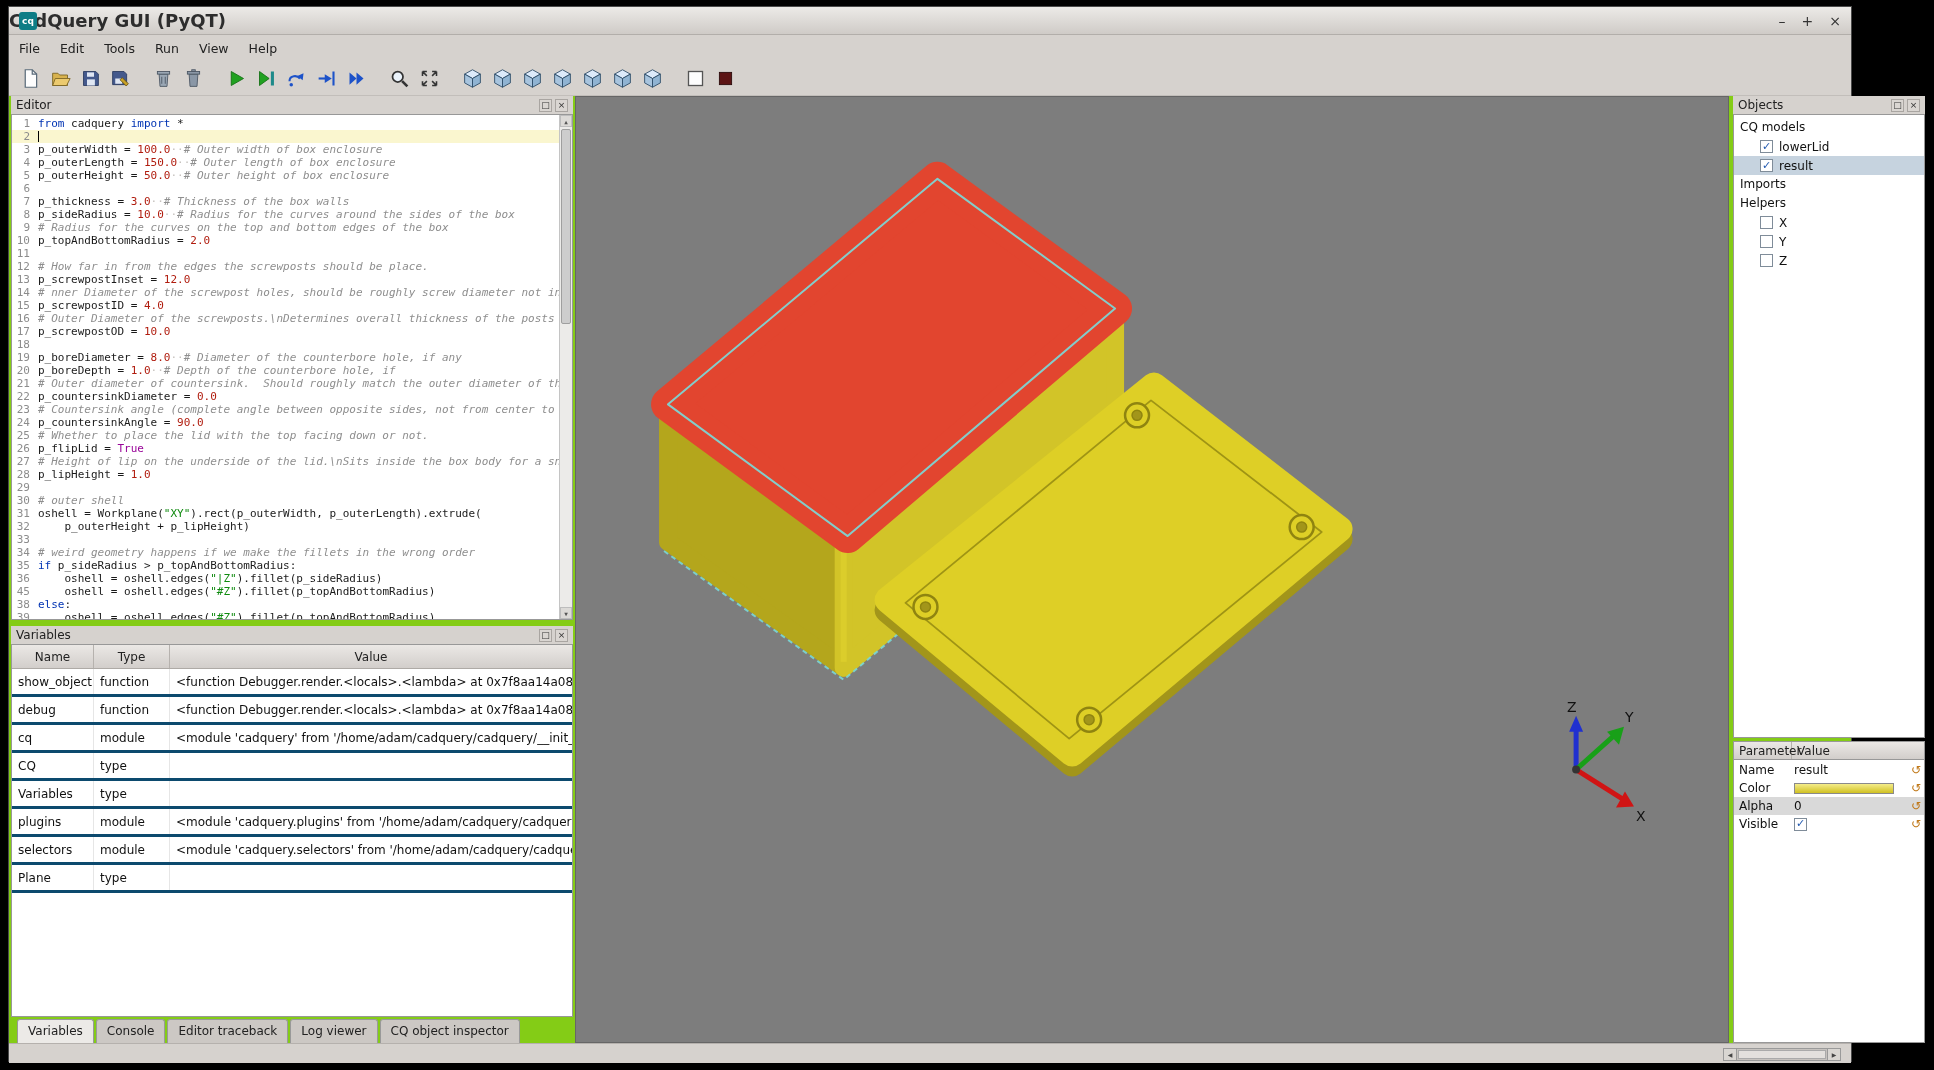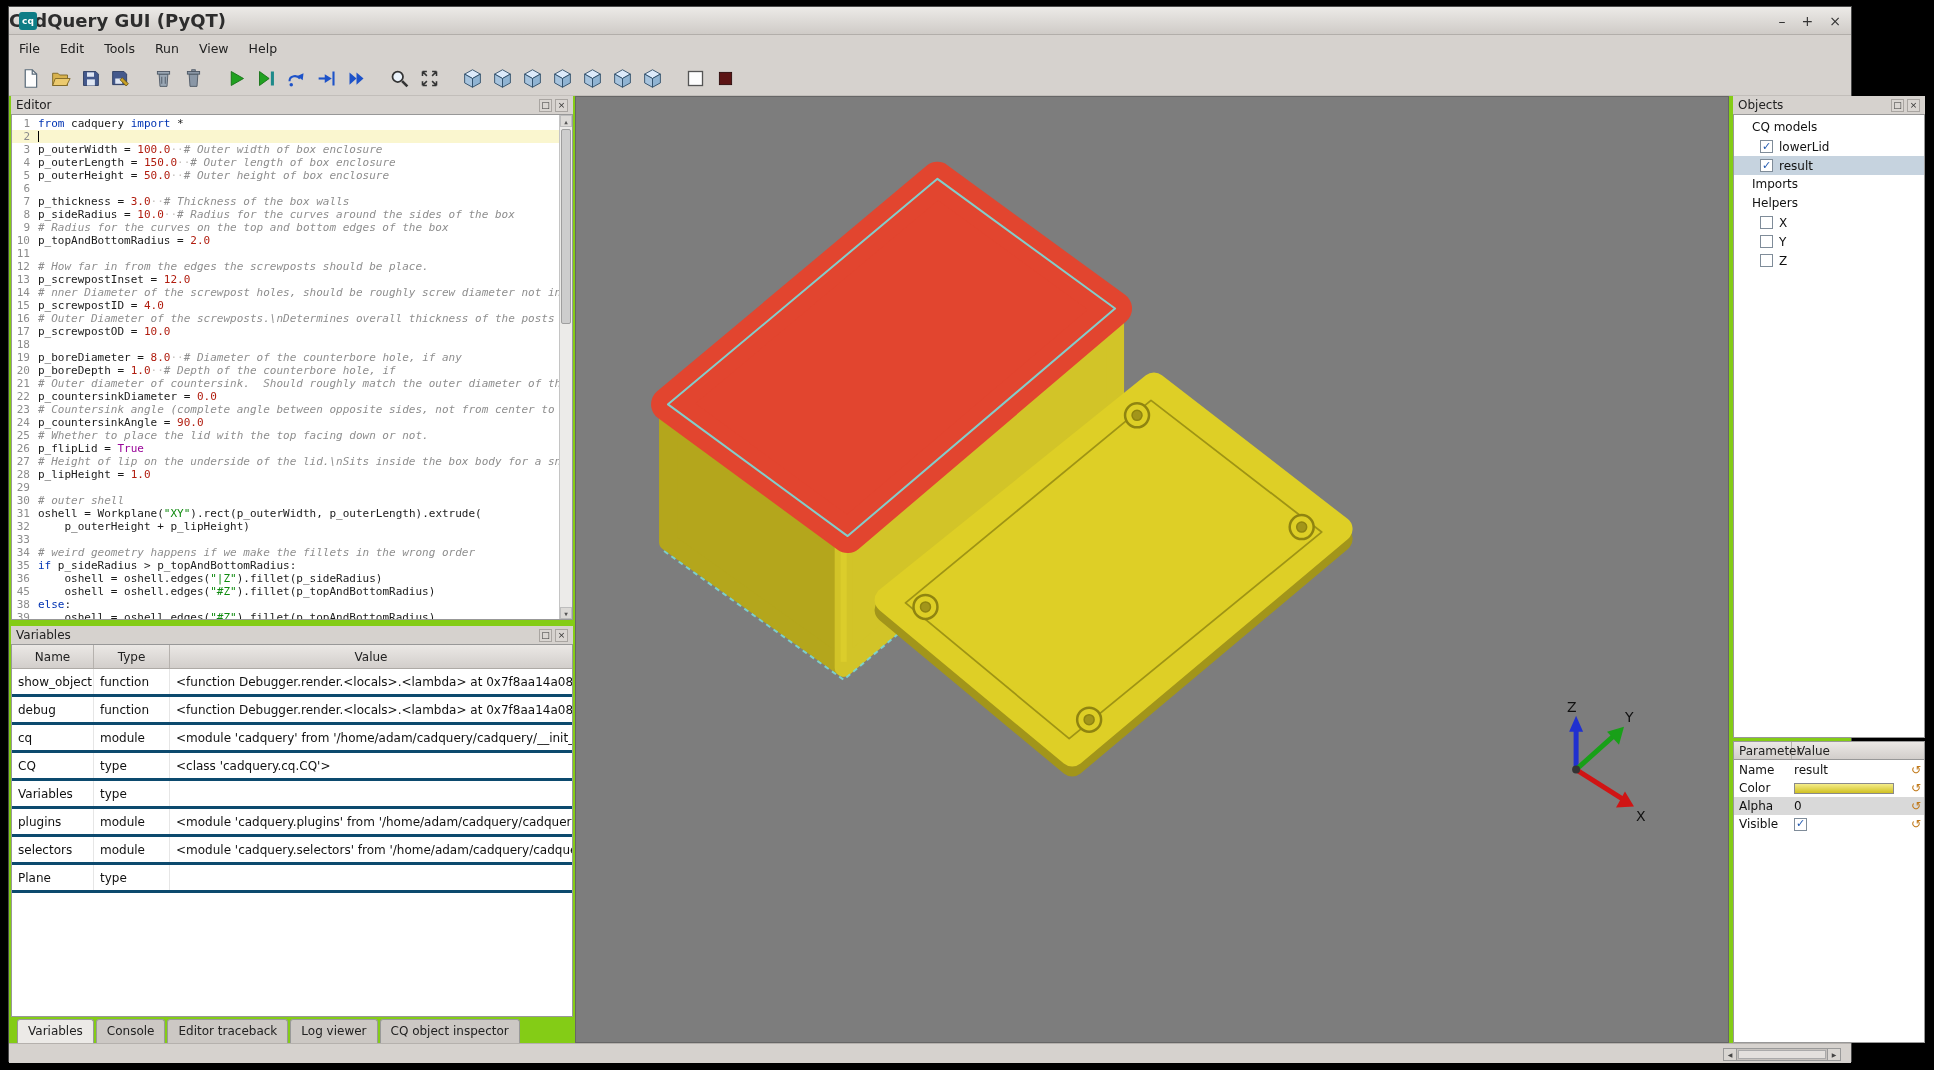--- a/index.html
+++ b/index.html
@@ -71,7 +71,7 @@
   
   #objects-panel{left:1724px;top:89px;width:192px;height:642px}
   .objects-body{position:absolute;left:0;top:18px;right:0;bottom:0;background:#fff;border:1px solid #989898;padding:3px 0;font-size:12px;overflow:hidden}
-  .tree-group{padding:2px 18px;height:19px;color:#111}
+  .tree-group{padding:2px 6px;height:19px;color:#111}
   .tree-item{display:flex;align-items:center;gap:6px;padding:1px 4px 1px 26px;height:19px;color:#111}
   .tree-item.selected{background:#c6d3df}
   .checkbox{width:13px;height:13px;min-width:13px;border:1px solid #7f8c99;background:#fff;display:inline-flex;align-items:center;justify-content:center;font-size:11px;color:#2159b0}

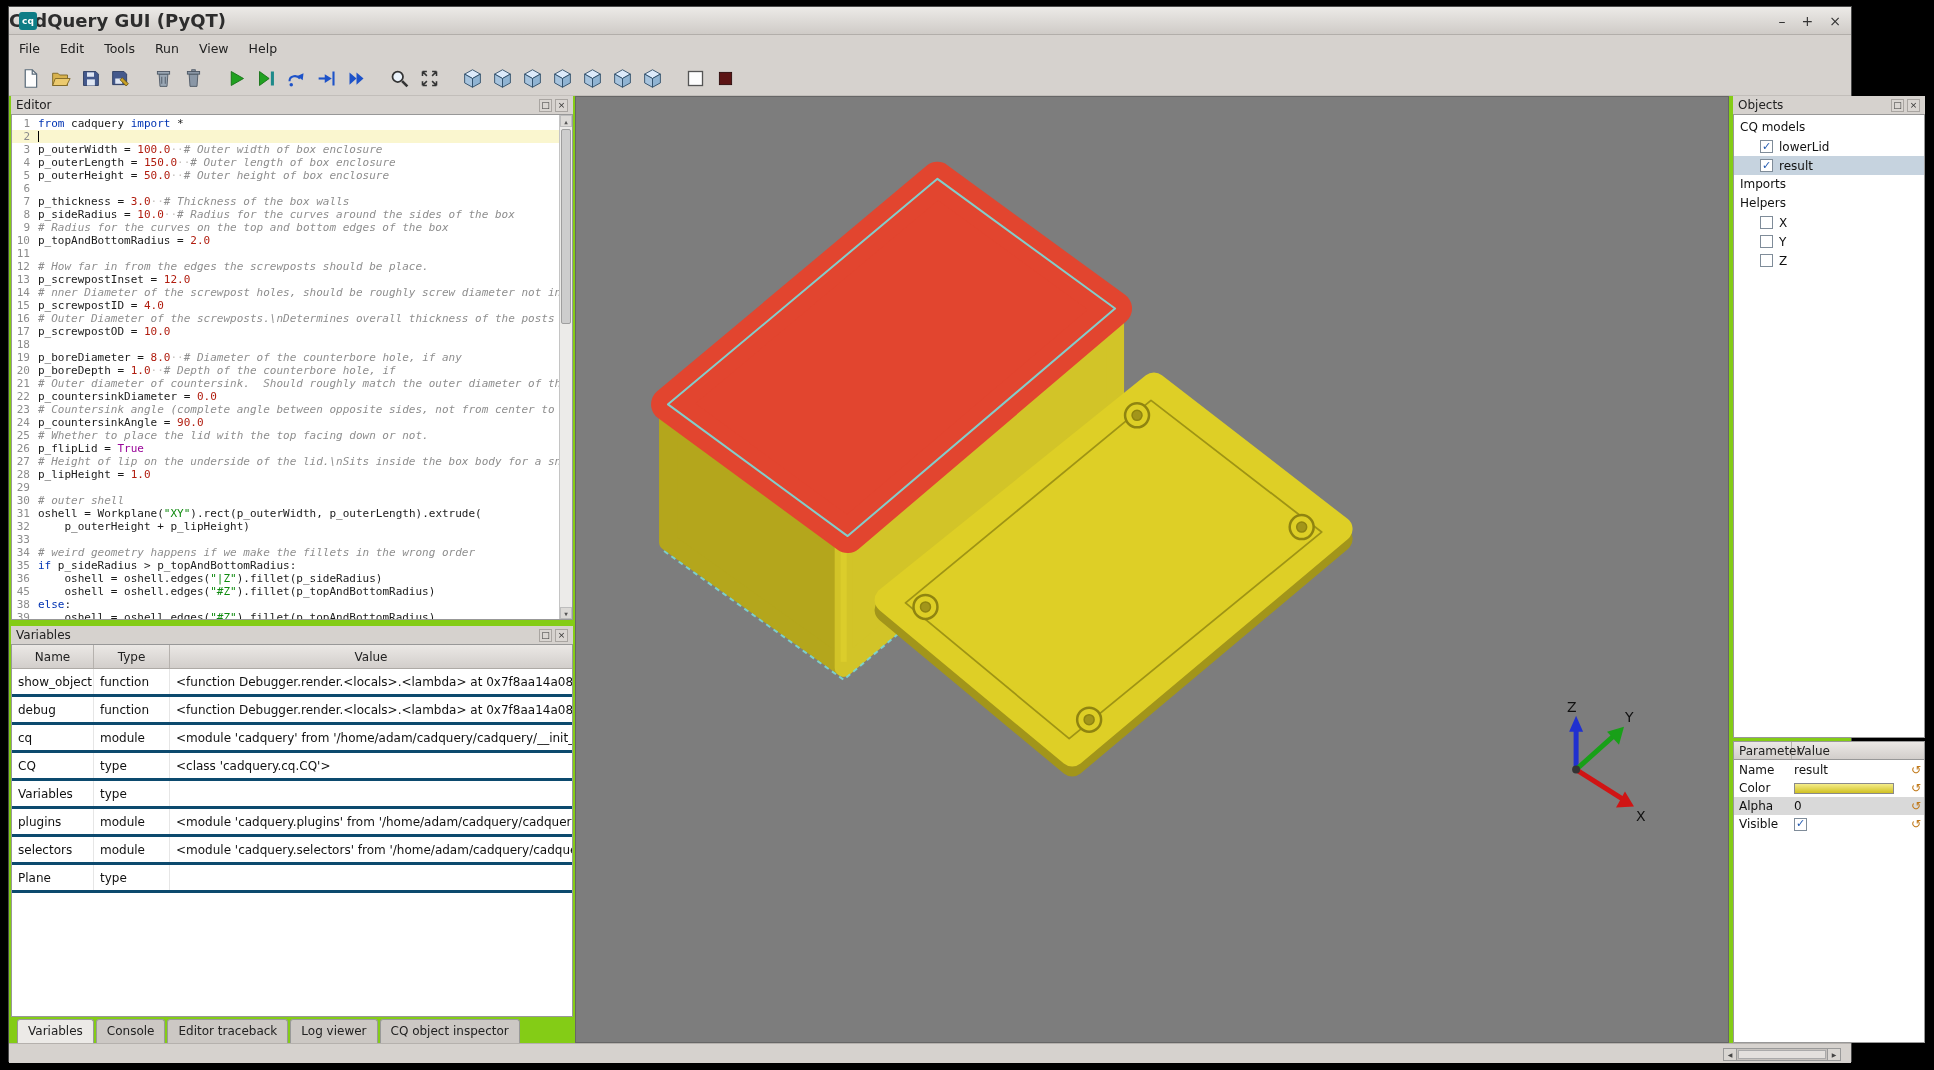--- a/index.html
+++ b/index.html
@@ -323,7 +323,6 @@
           <div class="var-row">
             <div class="var-cell c0">CQ</div>
             <div class="var-cell c1">type</div>
-            <div class="var-cell c2">&lt;class 'cadquery.cq.CQ'&gt;</div>
           </div>
           <div class="var-row">
             <div class="var-cell c0">Variables</div>

